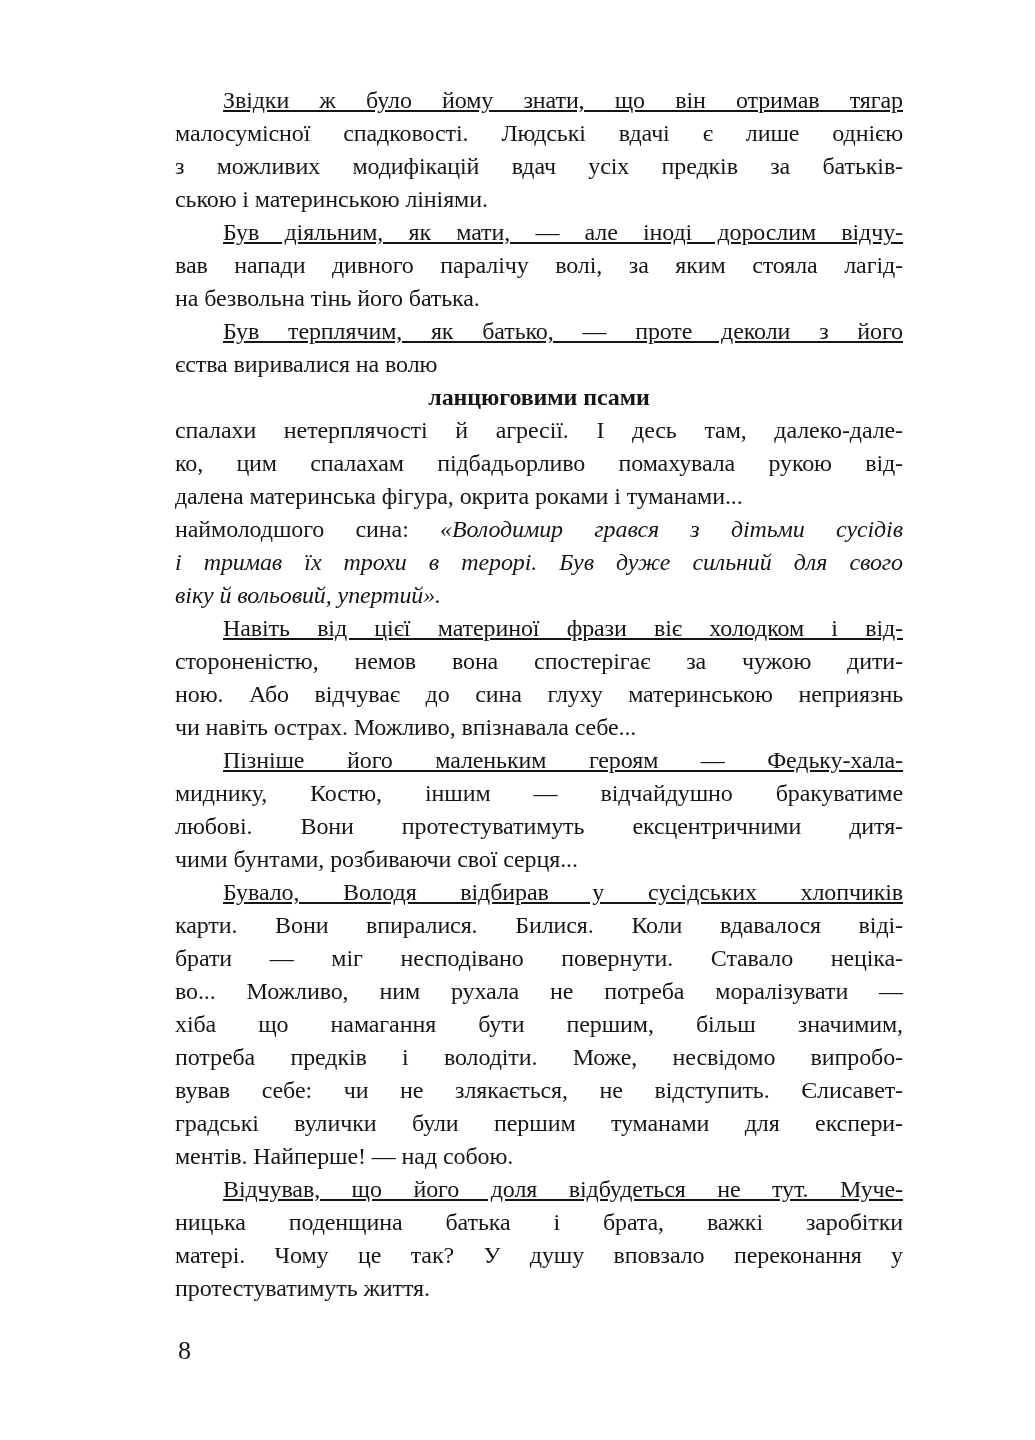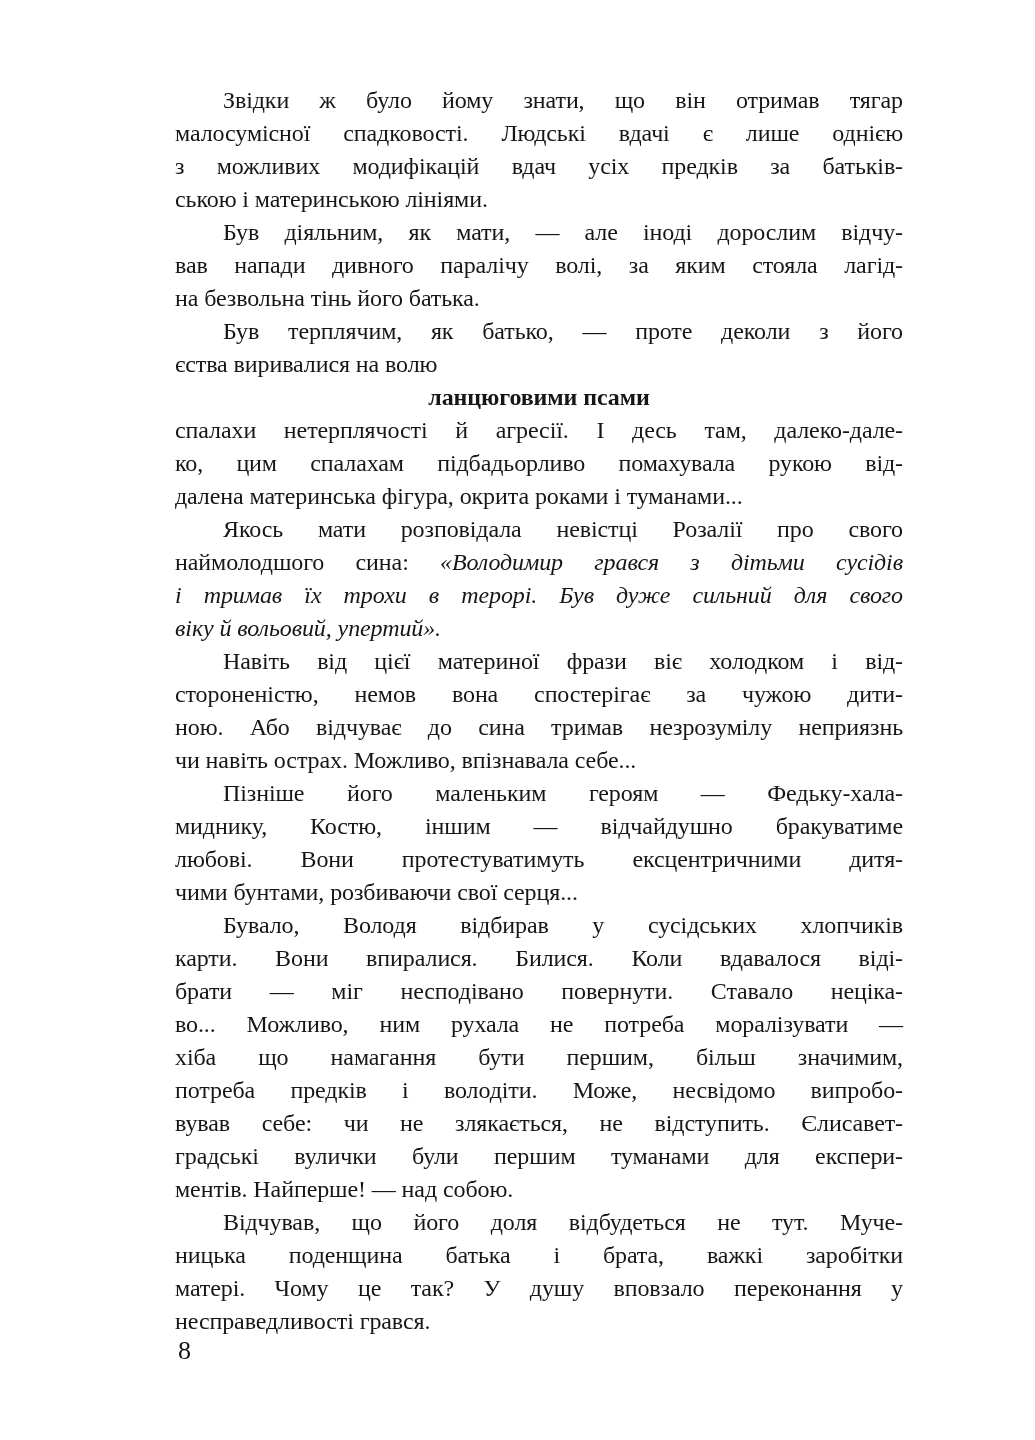--- a/index.html
+++ b/index.html
@@ -34,7 +34,7 @@
     white-space: nowrap; 
   }
   .line { white-space: normal; }
-  .line.first { text-indent: 48px; }
+  .line.first { text-indent: 48px; text-decoration: underline; }
   .line.end {
     text-align: left;
     text-align-last: left;

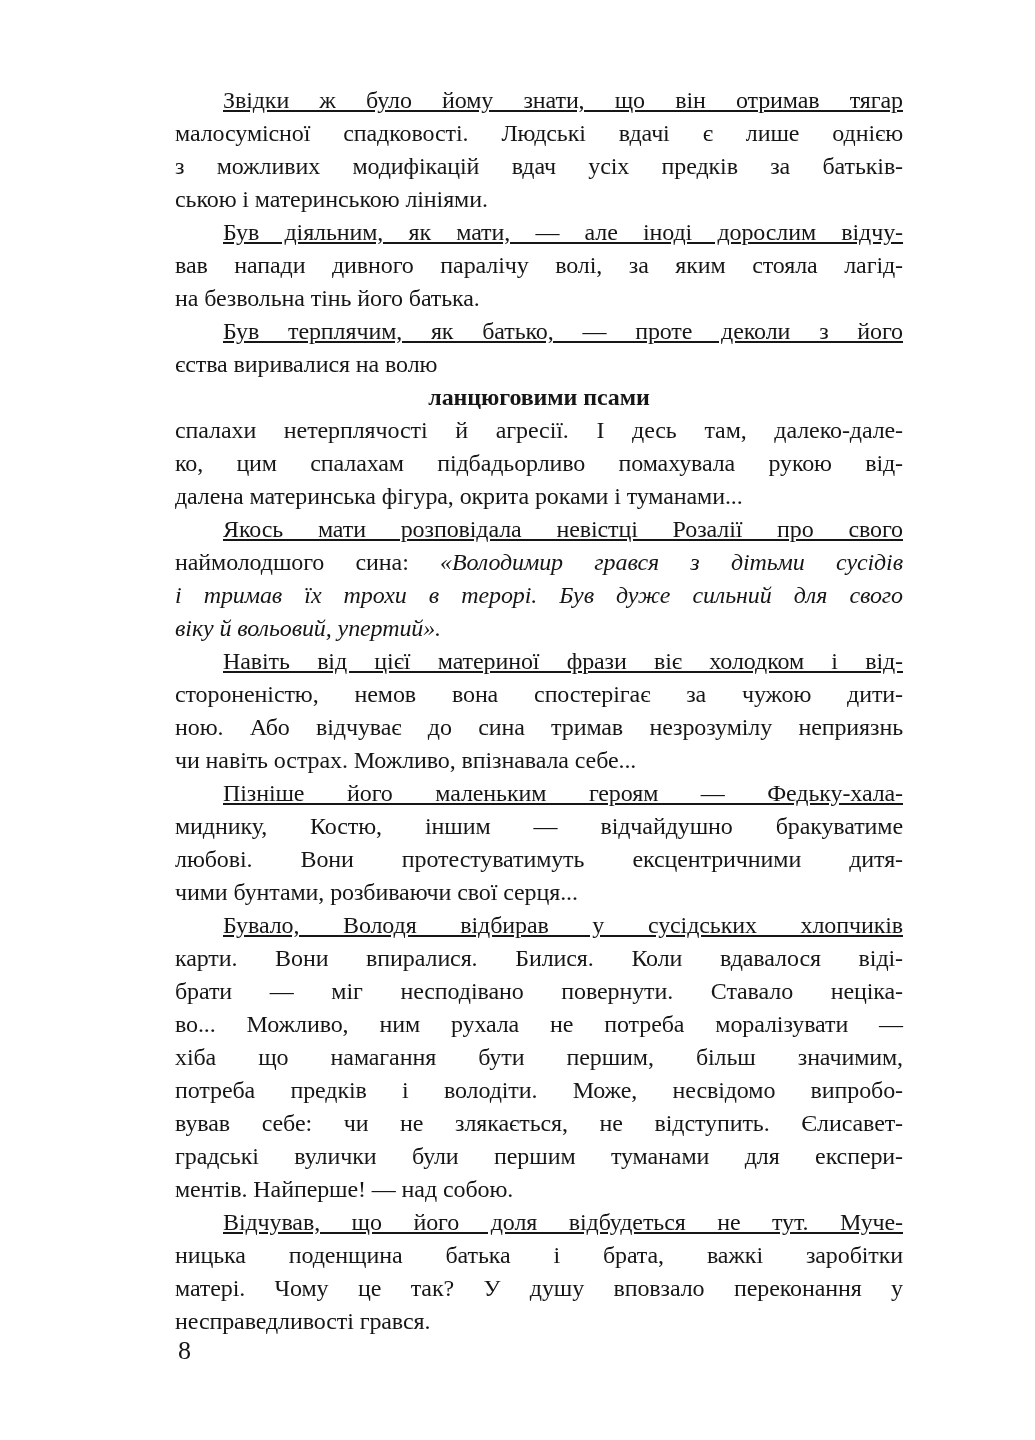--- a/index.html
+++ b/index.html
@@ -88,7 +88,6 @@
     </div>
 
     <div class="para">
-      <div class="line first">Якось мати розповідала невістці Розалії про свого</div>
       <div class="line"><span>наймолодшого сина: </span><span class="italic">«Володимир грався з дітьми сусідів</span></div>
       <div class="line italic">і тримав їх трохи в терорі. Був дуже сильний для свого</div>
       <div class="line end italic">віку й вольовий, упертий».</div>

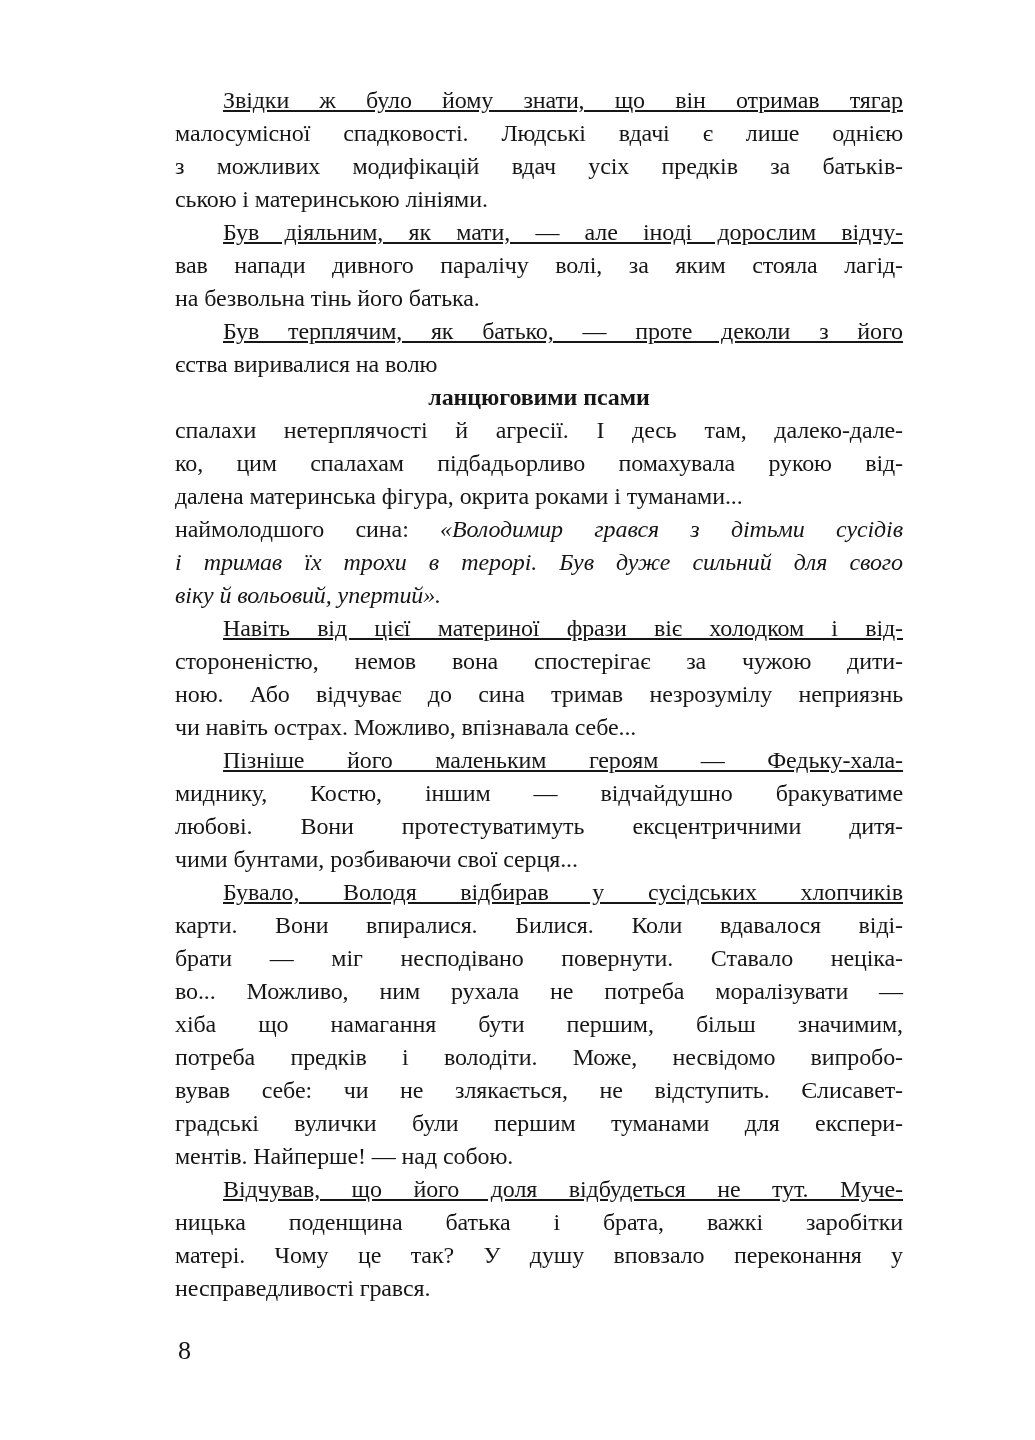--- a/index.html
+++ b/index.html
@@ -96,7 +96,7 @@
     <div class="para">
       <div class="line first">Навіть від цієї материної фрази віє холодком і від-</div>
       <div class="line">стороненістю, немов вона спостерігає за чужою дити-</div>
-      <div class="line">ною. Або відчуває до сина тримав незрозумілу неприязнь</div>
+      <div class="line">ною. Або відчуває до сина глуху материнською неприязнь</div>
       <div class="line end">чи навіть острах. Можливо, впізнавала себе...</div>
     </div>
 

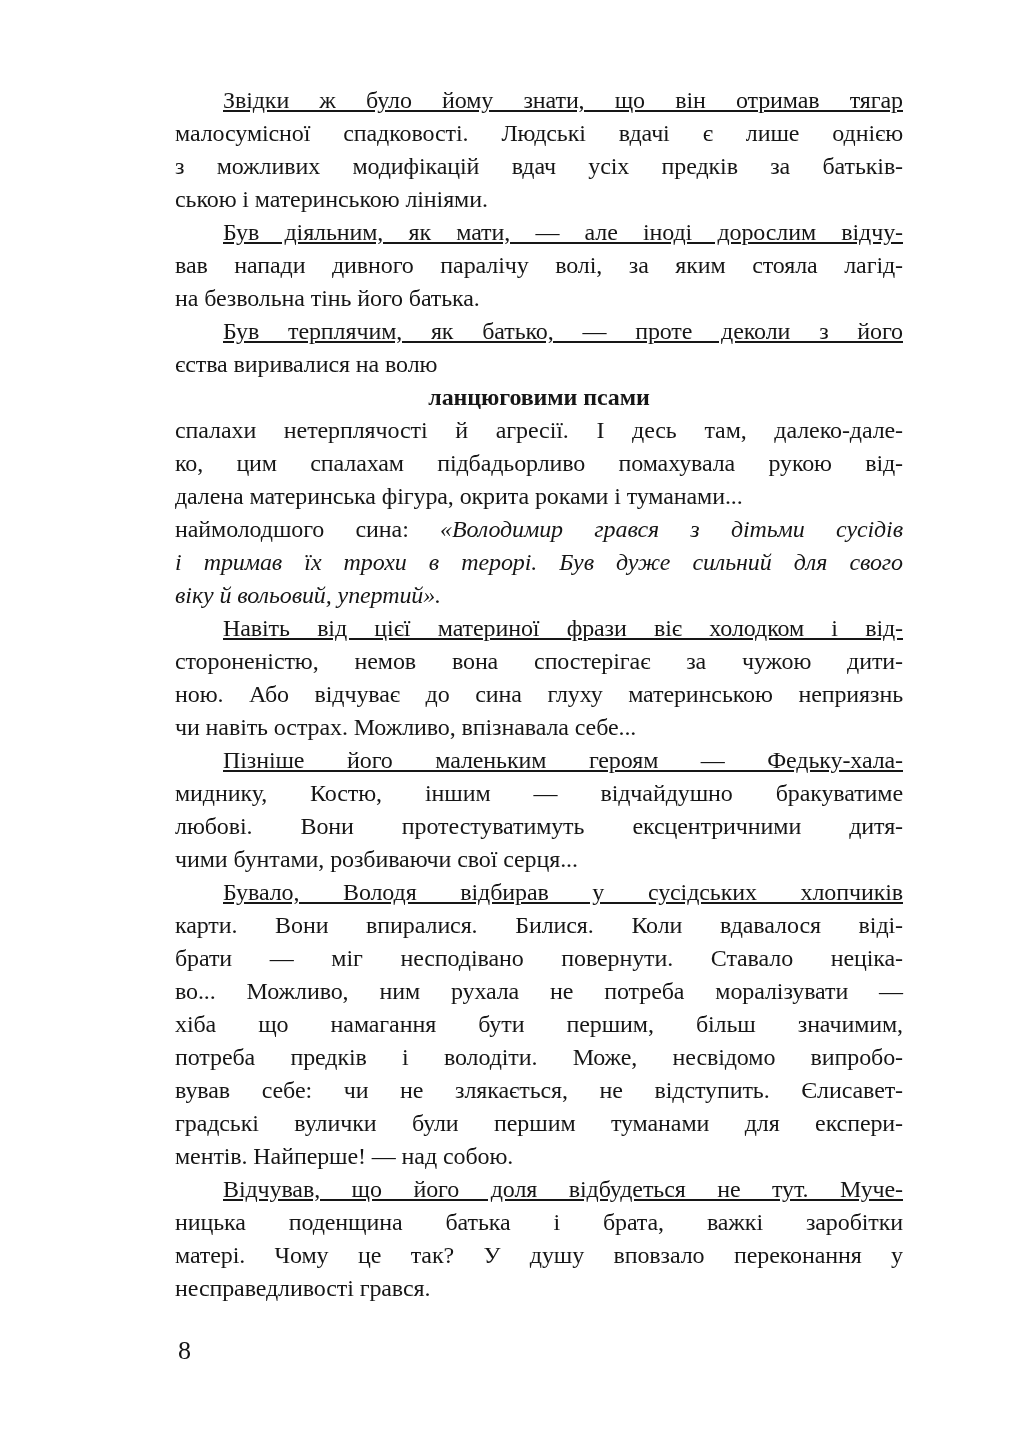--- a/index.html
+++ b/index.html
@@ -123,7 +123,7 @@
       <div class="line first">Відчував, що його доля відбудеться не тут. Муче-</div>
       <div class="line">ницька поденщина батька і брата, важкі заробітки</div>
       <div class="line">матері. Чому це так? У душу вповзало переконання у</div>
-      <div class="line end">несправедливості грався.</div>
+      <div class="line end">протестуватимуть життя.</div>
     </div>
 
   </section>

